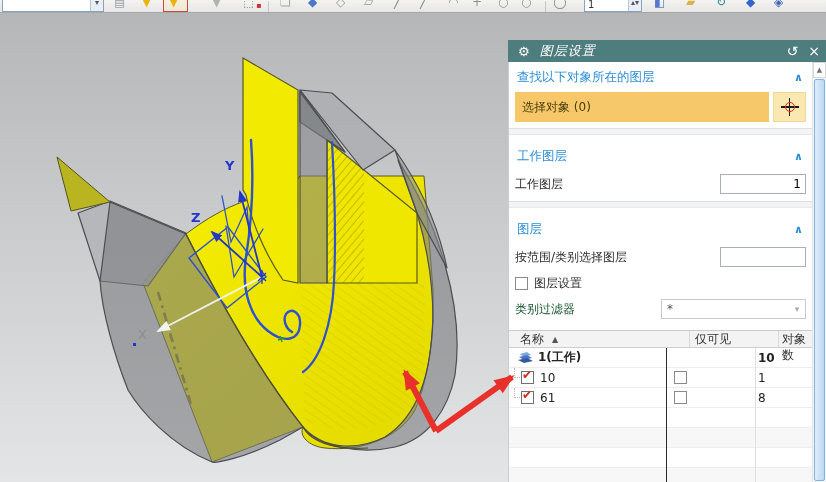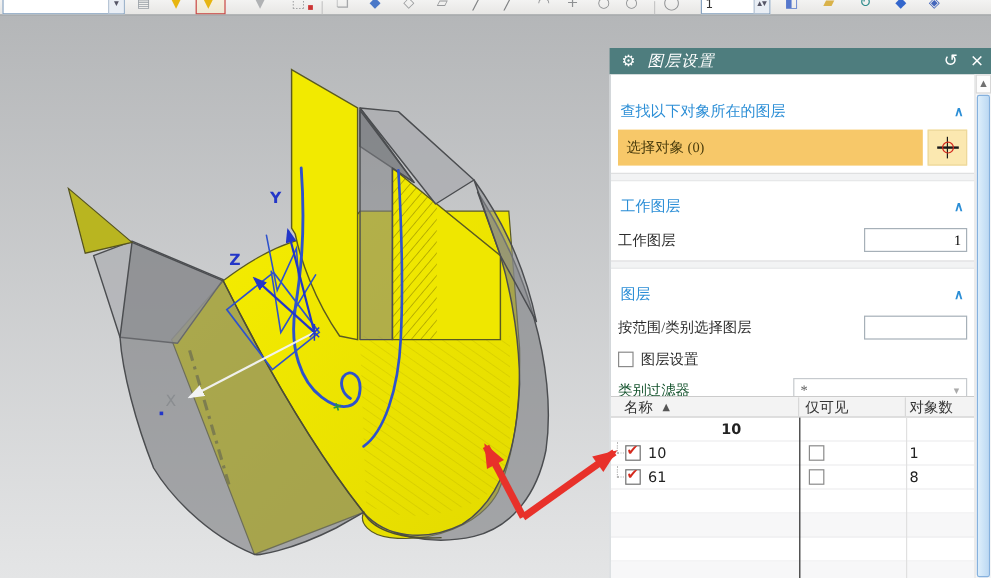--- a/index.html
+++ b/index.html
@@ -44,7 +44,7 @@
   #sb .thumb { position:absolute; left:1px; right:1px; top:17px; bottom:1px;
     background:linear-gradient(90deg,#ddeefb,#bcd9f3); border:1px solid #85b1de; border-radius:2px; }
 
-  #content { position:absolute; top:0; left:0; right:14px; bottom:0; padding:16px 6px; overflow:hidden;font-family:Liberation Serif, serif; }
+  #content { position:absolute; top:0; left:0; right:14px; bottom:0; padding:0 6px; overflow:hidden; }
 
   .sec-title { display:flex; justify-content:space-between; align-items:center;
     color:#2b8ed6; padding:7px 3px 4px 2px; font-size:12.5px; }

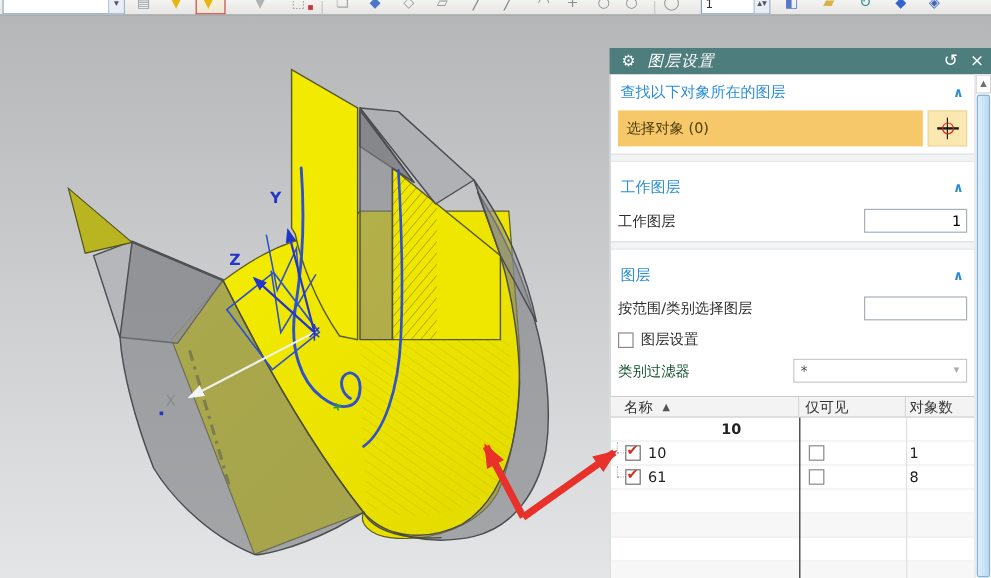--- a/index.html
+++ b/index.html
@@ -77,7 +77,7 @@
     border-top:1px solid #cbcbcb; background:#fff; overflow:hidden; }
   .thead { display:flex; height:17px; background:#f3f3f3; border-bottom:1px solid #cfcfcf;
     color:#333; }
-  .thead .c1 { width:157px; border-right:1px solid #d8d8d8; display:flex; align-items:center;
+  .thead .c1 { width:181px; border-right:1px solid #d8d8d8; display:flex; align-items:center;
     padding-left:11px; gap:8px; }
   .thead .c2 { width:89px; border-right:1px solid #d8d8d8; padding-left:5px; line-height:16px; }
   .thead .c3 { flex:1; padding-left:3px; line-height:16px; }

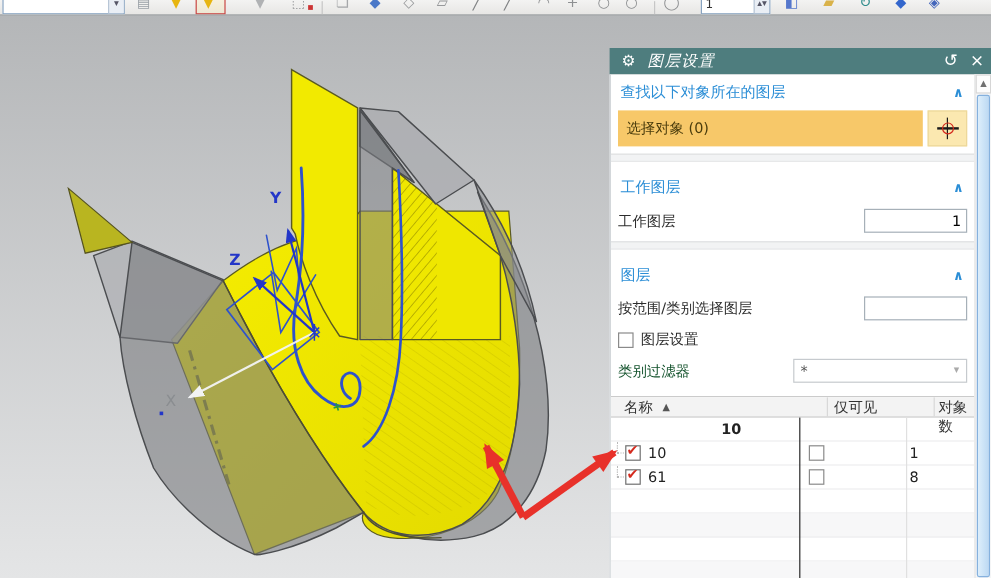--- a/index.html
+++ b/index.html
@@ -292,6 +292,14 @@
         </div>
 
         <div class="trow bold">
+          <div class="c1">
+            <svg class="lyr-ico" width="16" height="13">
+              <polygon points="3,3 10,1 14,4 7,6" fill="#7fa6dd"></polygon>
+              <polygon points="2,6 10,4 15,7 7,9" fill="#4a78c8"></polygon>
+              <polygon points="1,9 10,7 16,10 7,12" fill="#35589f"></polygon>
+            </svg>
+            <span>1(工作)</span>
+          </div>
           <div class="c2"></div>
           <div class="c3">10</div>
         </div>

